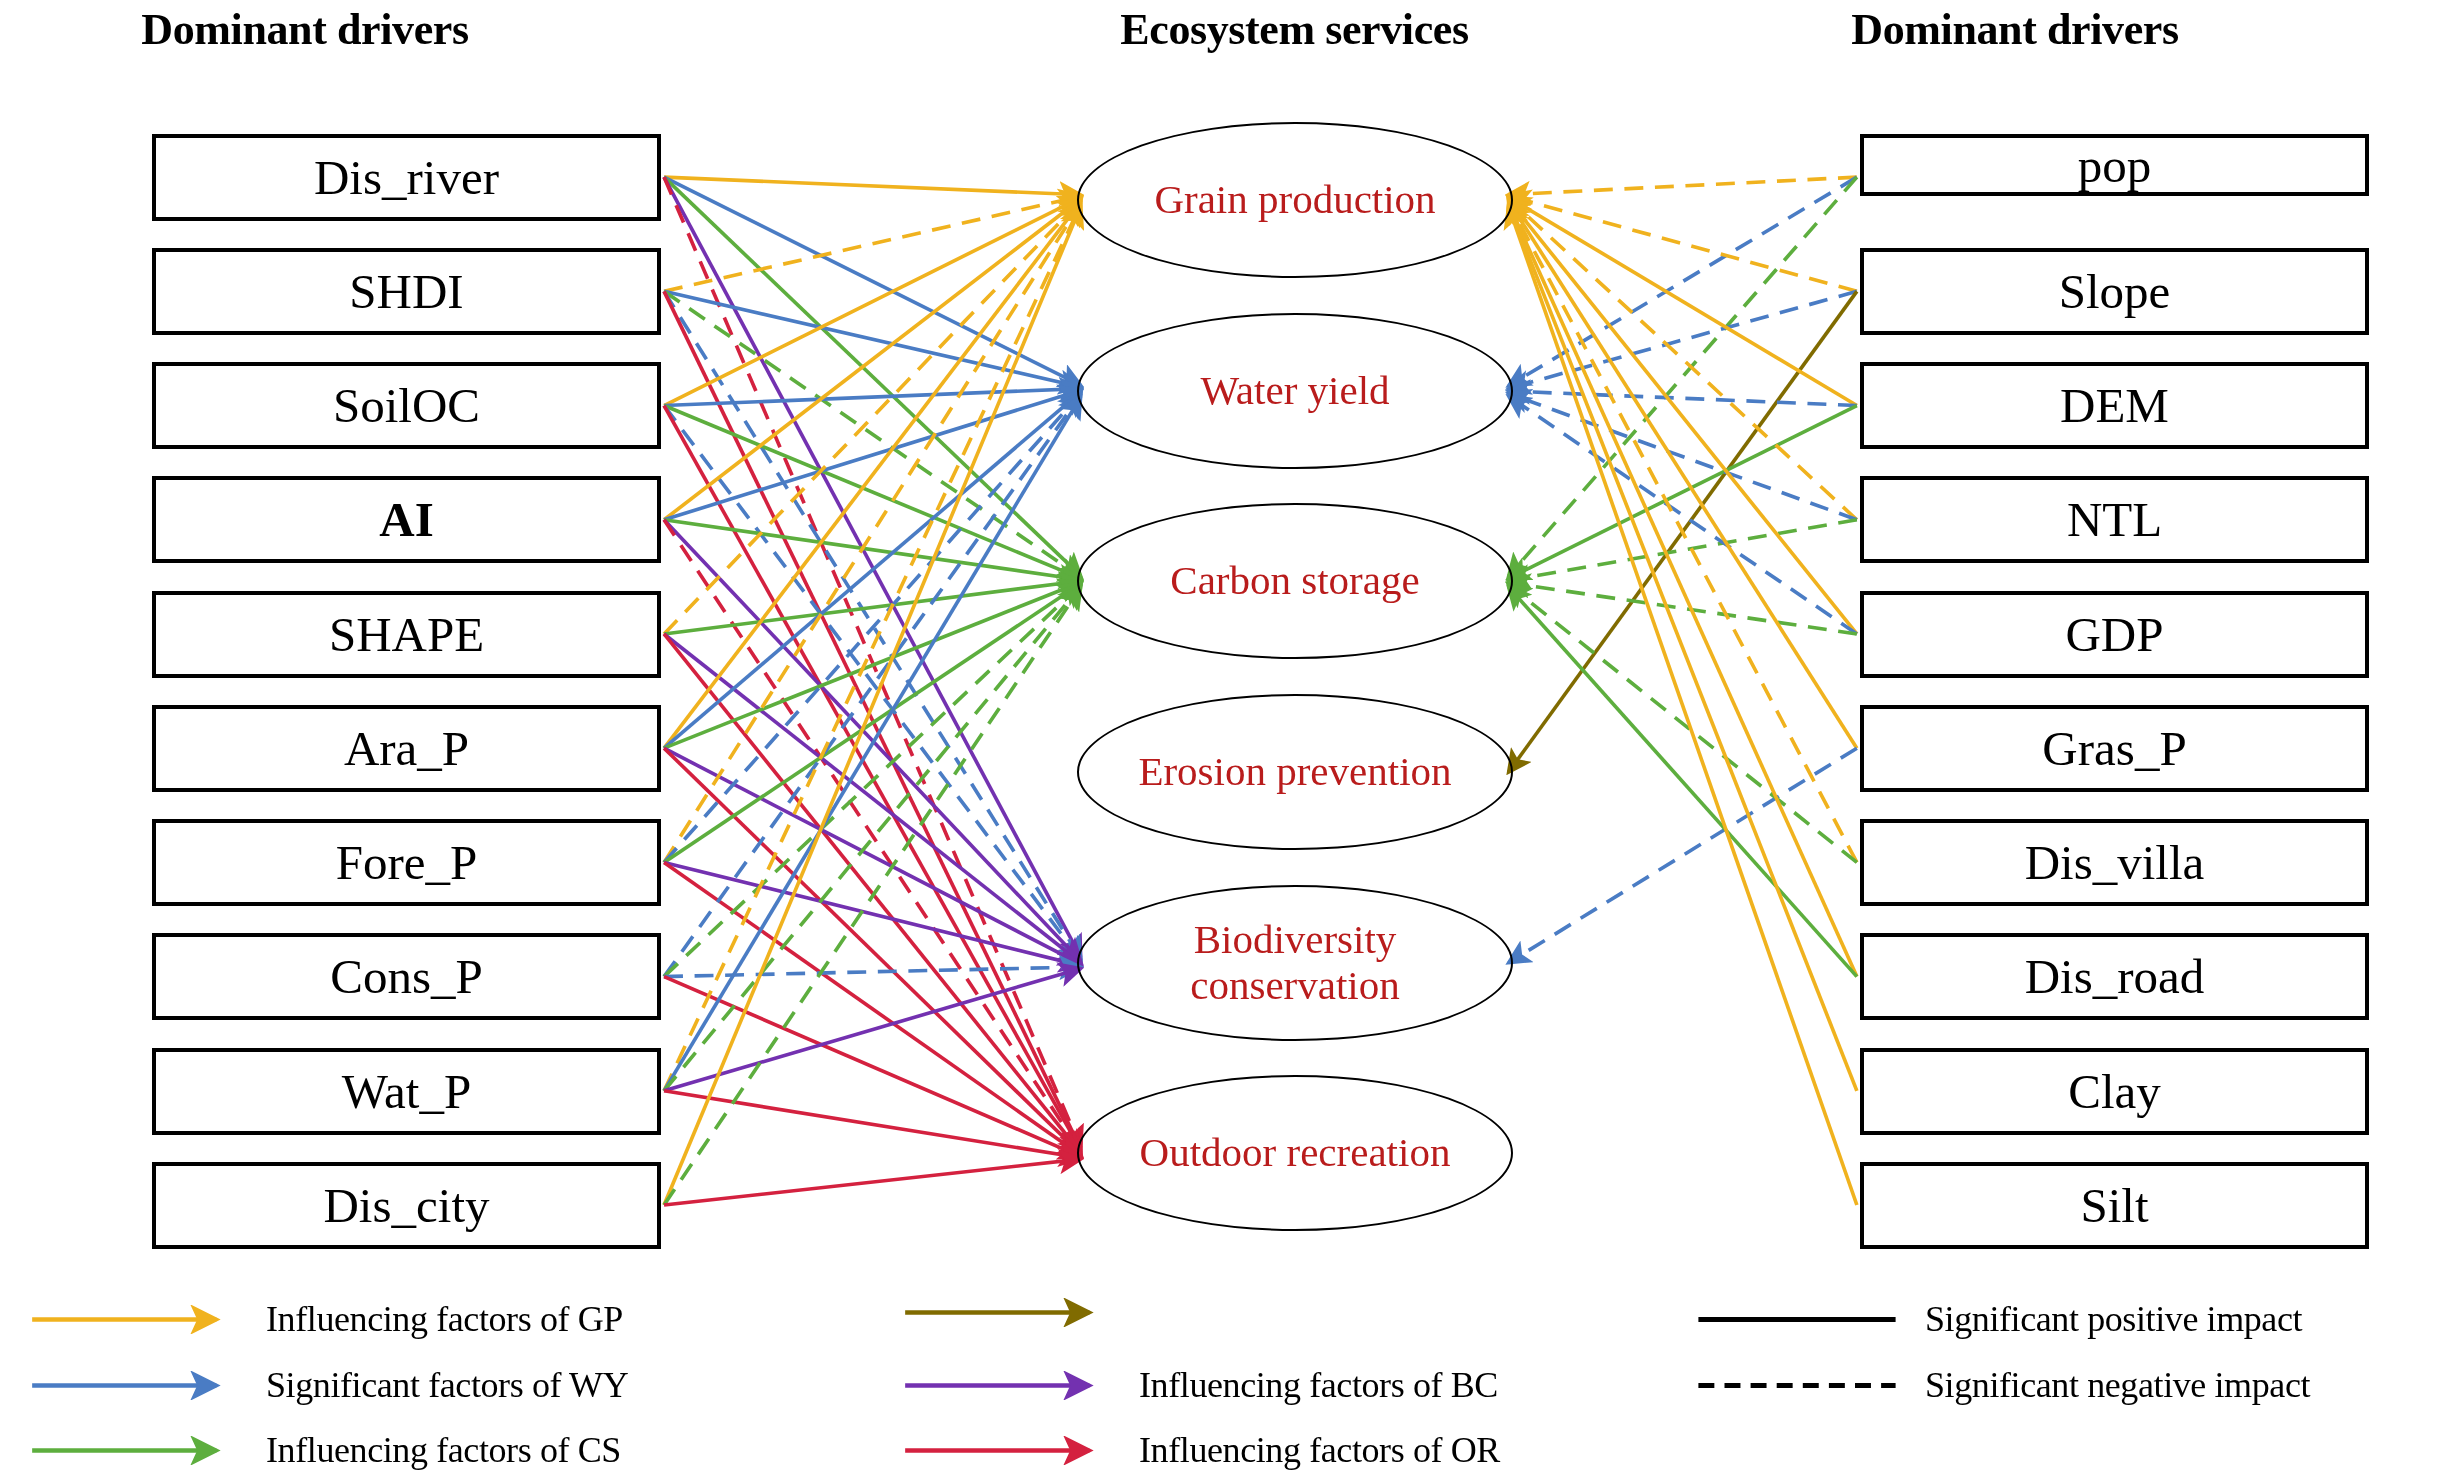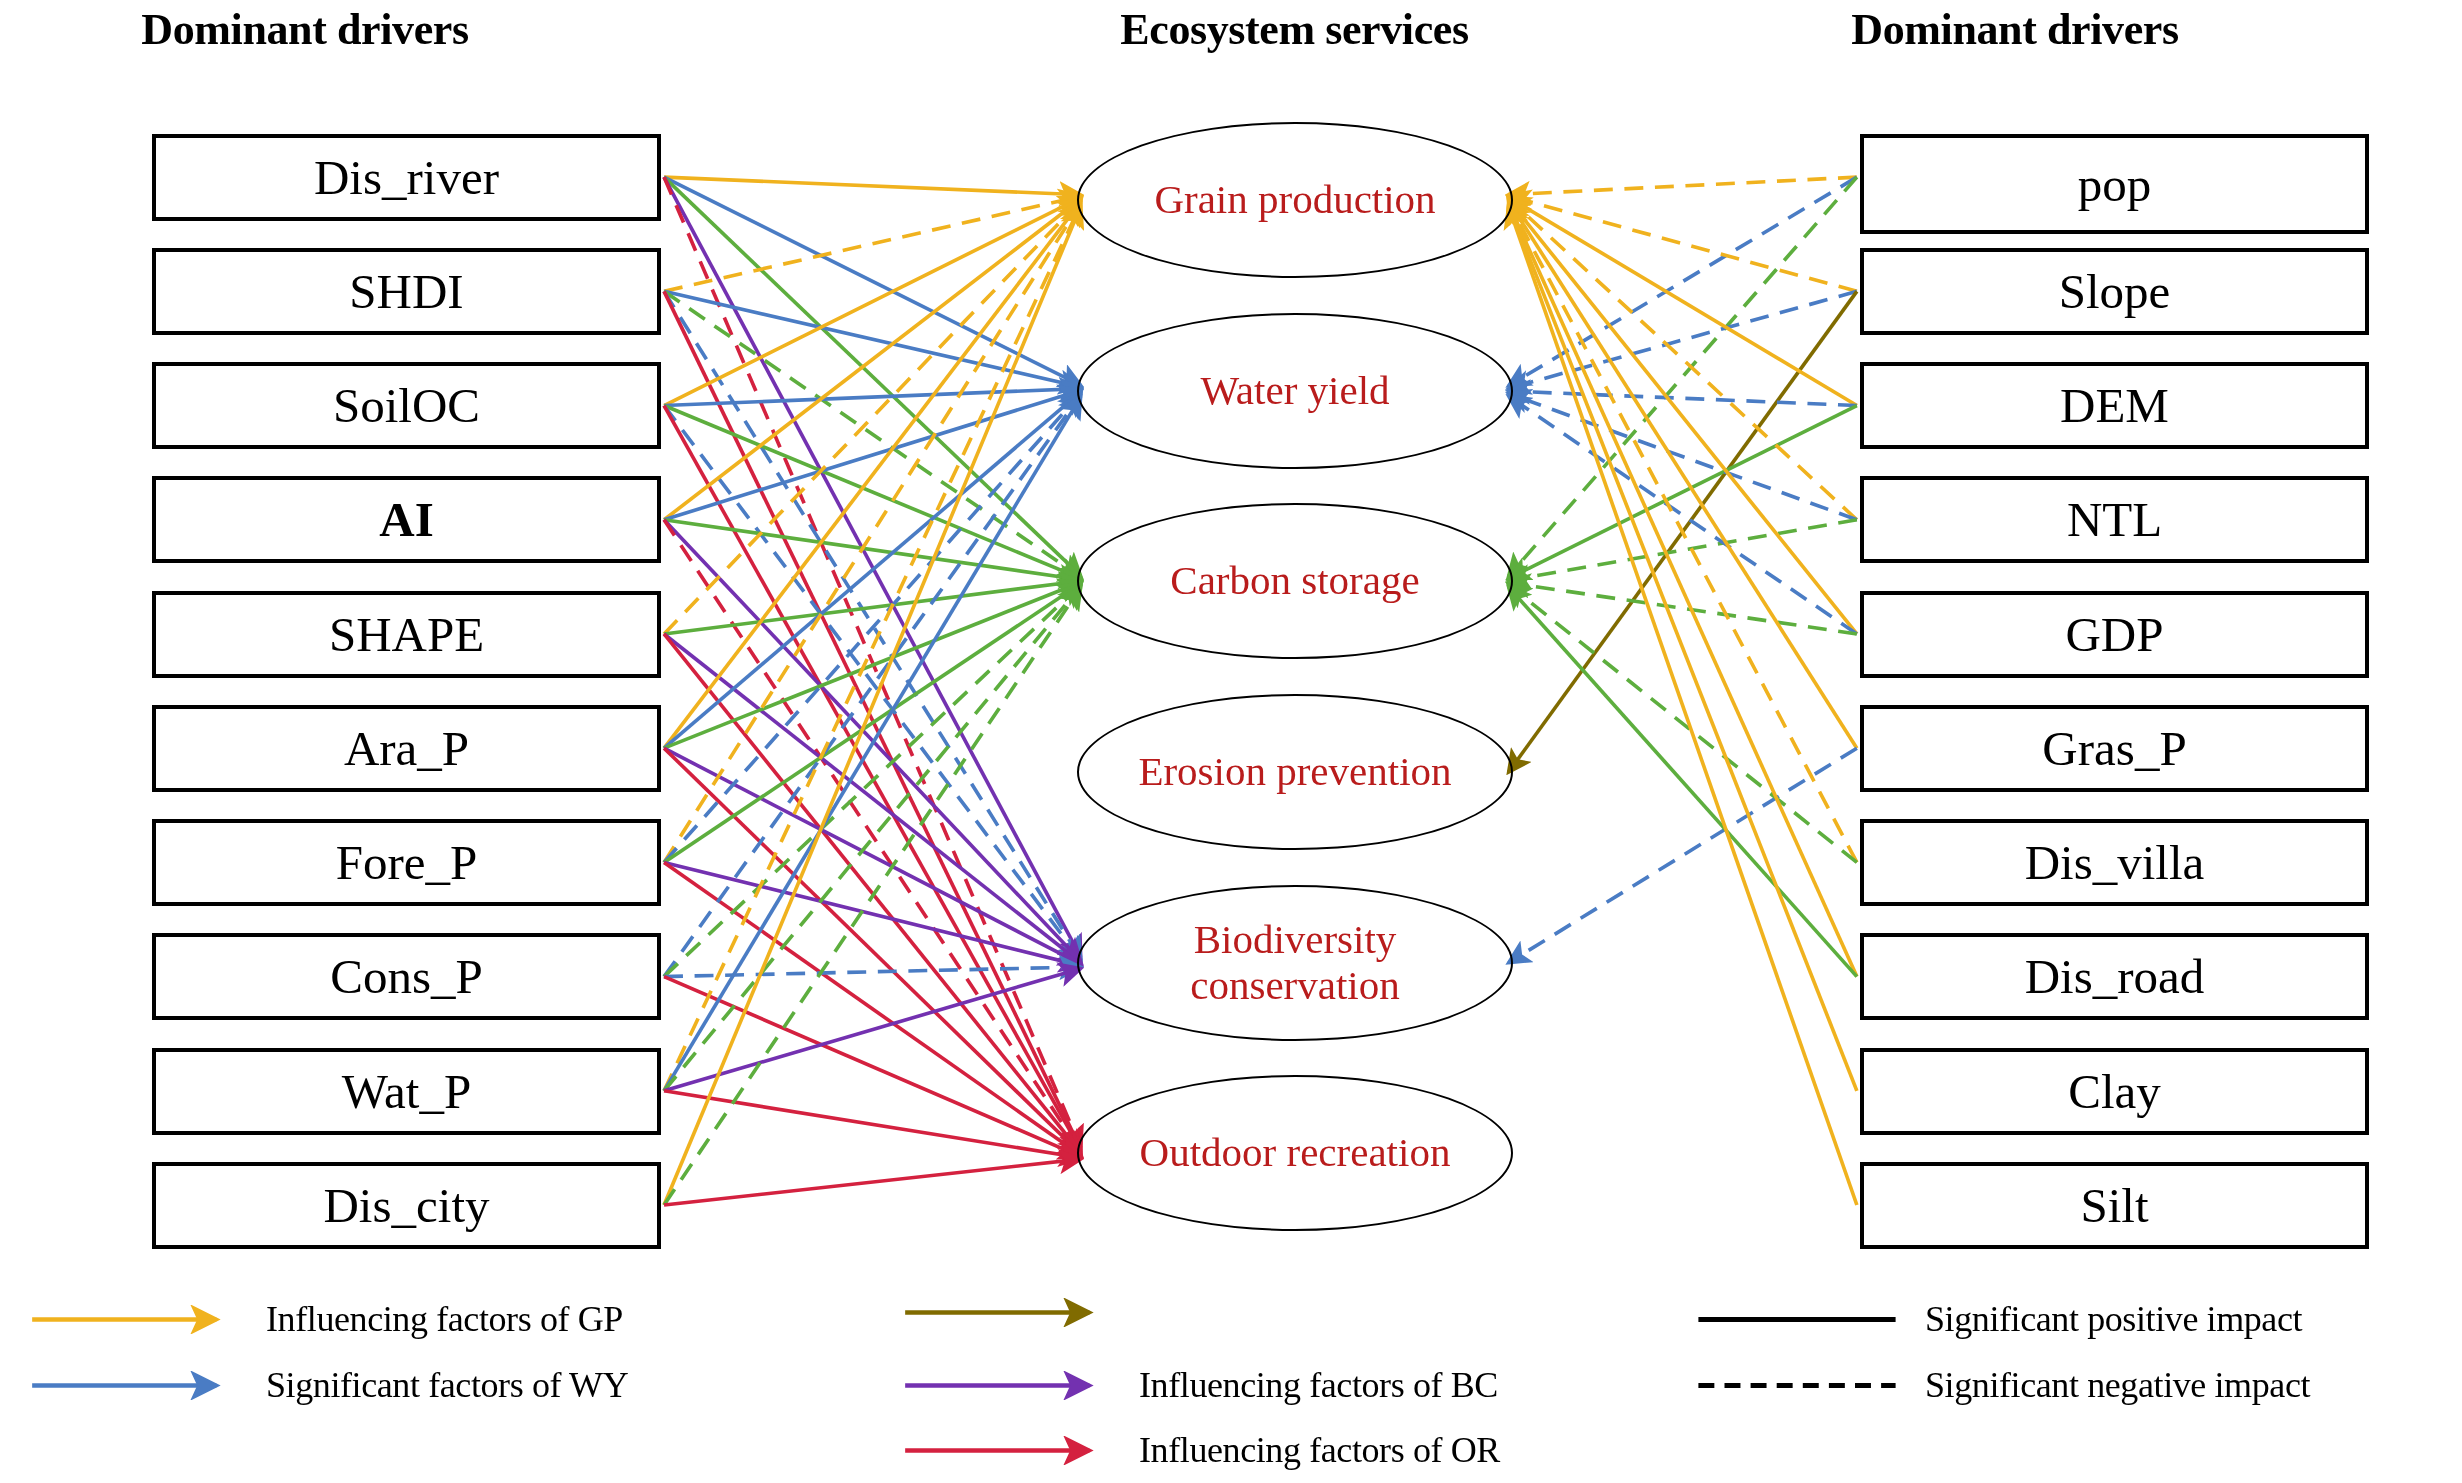--- a/index.html
+++ b/index.html
@@ -175,7 +175,7 @@
       </div>
     </div>
   <div id="right-col">
-      <div class="node-box" style="left: 1860px; top: 134px; width: 509px; height: 100px;">
+      <div class="node-box" style="left: 1860px; top: 134px; width: 509px; height: 62px;">
         <span>pop</span>
       </div>
       <div class="node-box" style="left: 1860px; top: 248px; width: 509px; height: 87px;">

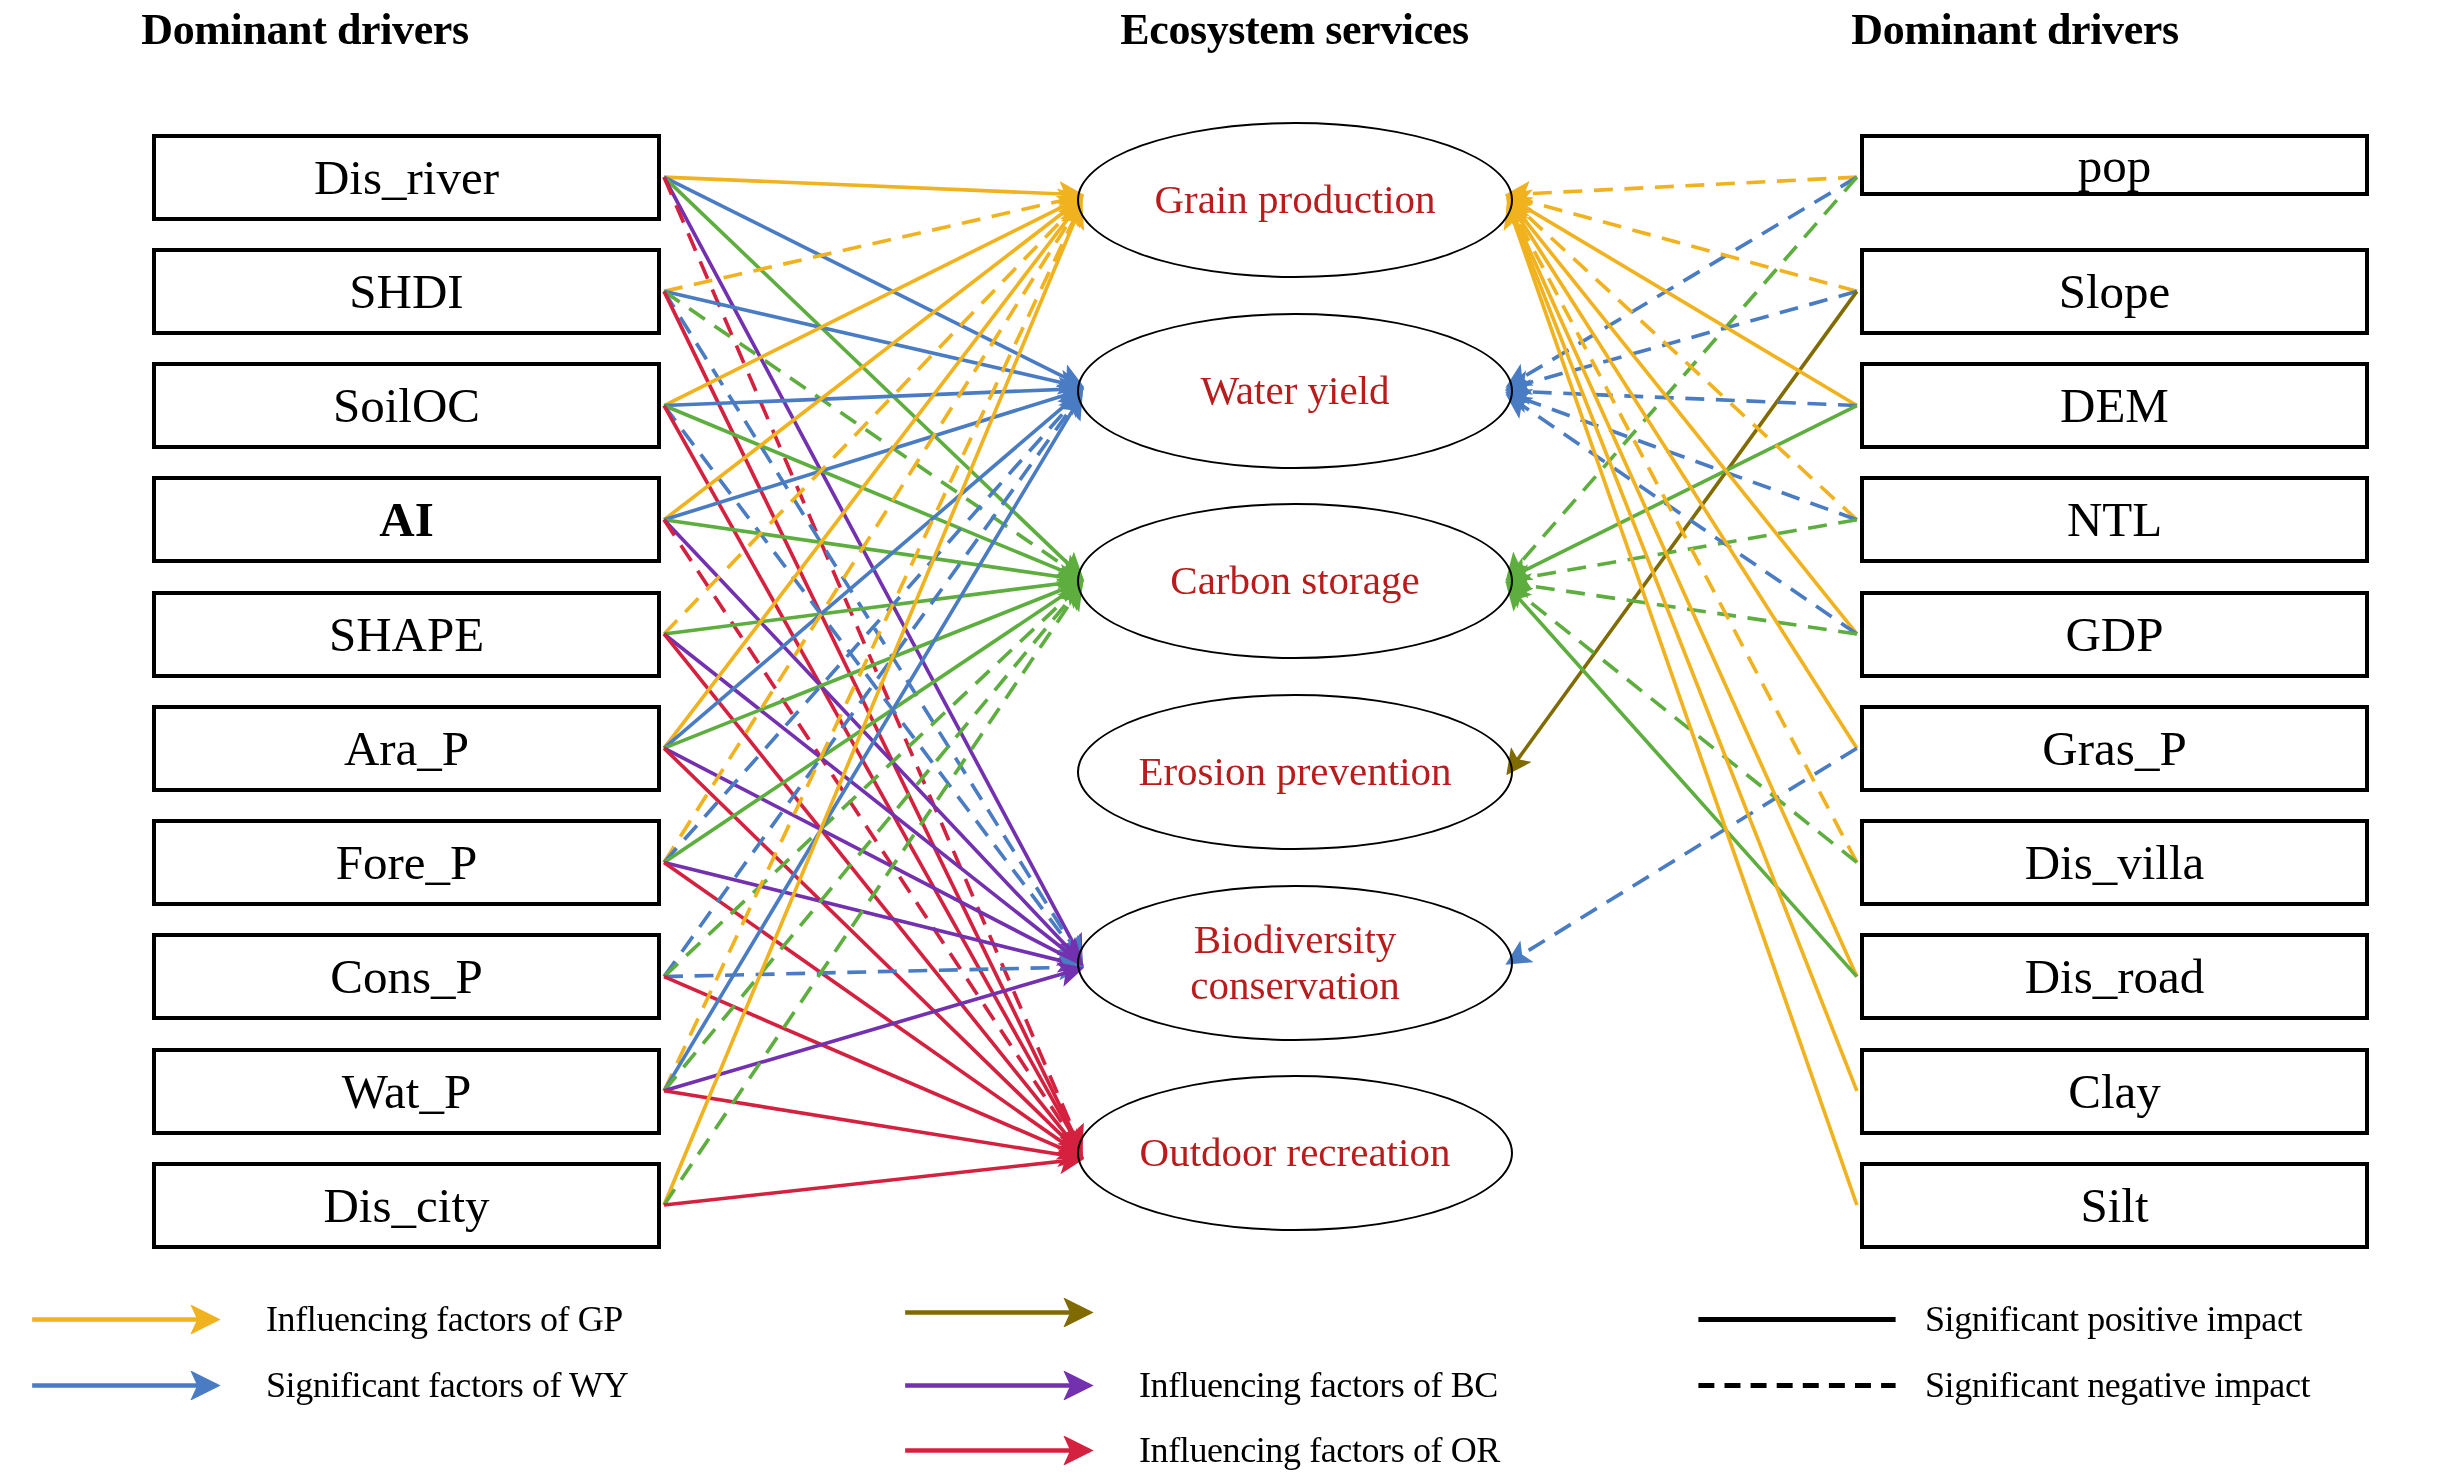--- a/index.html
+++ b/index.html
@@ -230,6 +230,17 @@
         </svg>
         <span class="lg-text">Significant factors of WY</span>
       </div>
+      <div class="lg-item" style="left: 29px; top: 141px;">
+        <svg class="lg-swatch" viewBox="0 0 300 40" width="218" height="29">
+          <defs>
+            <marker id="lgm2" markerWidth="7" markerHeight="7" refX="6" refY="3.5" orient="auto" markerUnits="strokeWidth">
+              <path d="M0,0 L7,3.5 L0,7 L1.6,3.5 Z" fill="#5DAE3E"></path>
+            </marker>
+          </defs>
+          <line x1="4" y1="20" x2="258" y2="20" stroke="#5DAE3E" stroke-width="6" marker-end="url(#lgm2)"></line>
+        </svg>
+        <span class="lg-text">Influencing factors of CS</span>
+      </div>
       <div class="lg-item" style="left: 902px; top: 10.2px;">
         <svg class="lg-swatch" viewBox="0 0 300 40" width="218" height="29">
           <defs>

